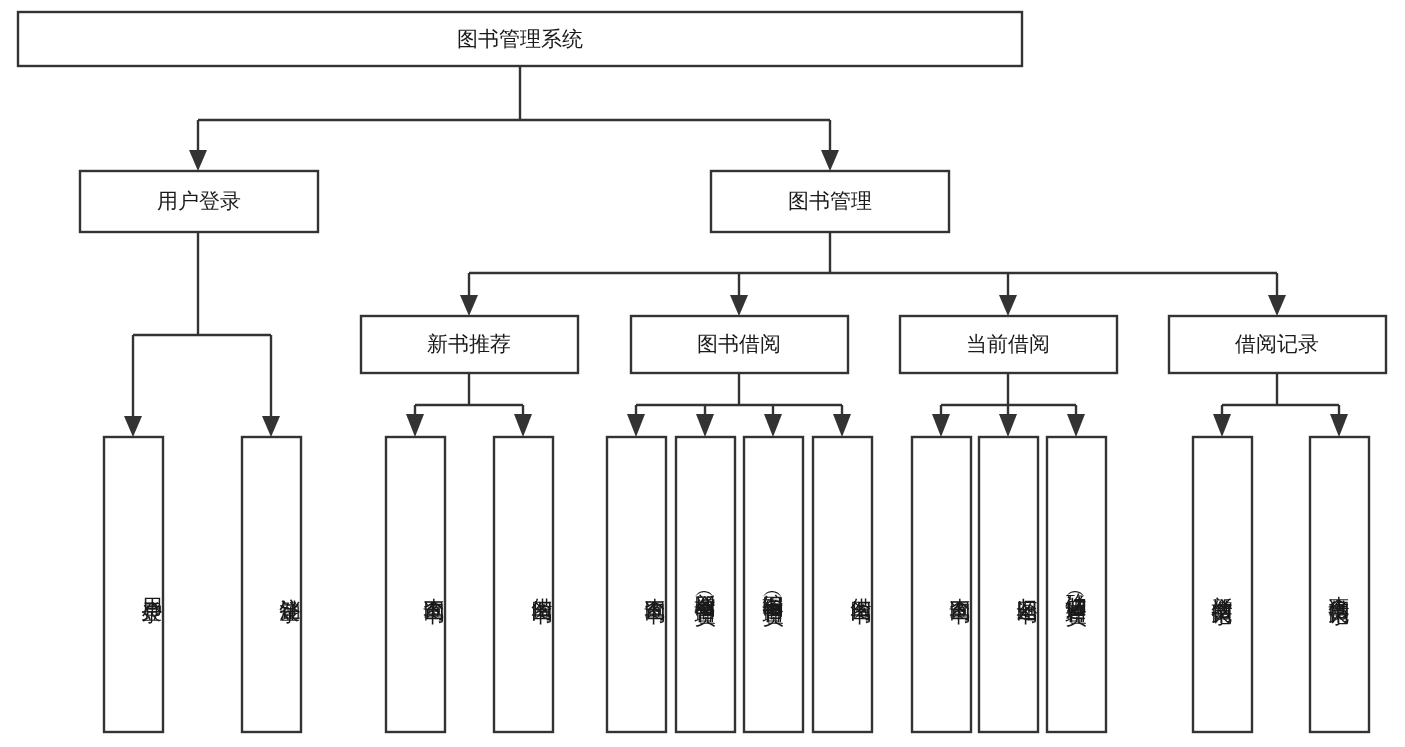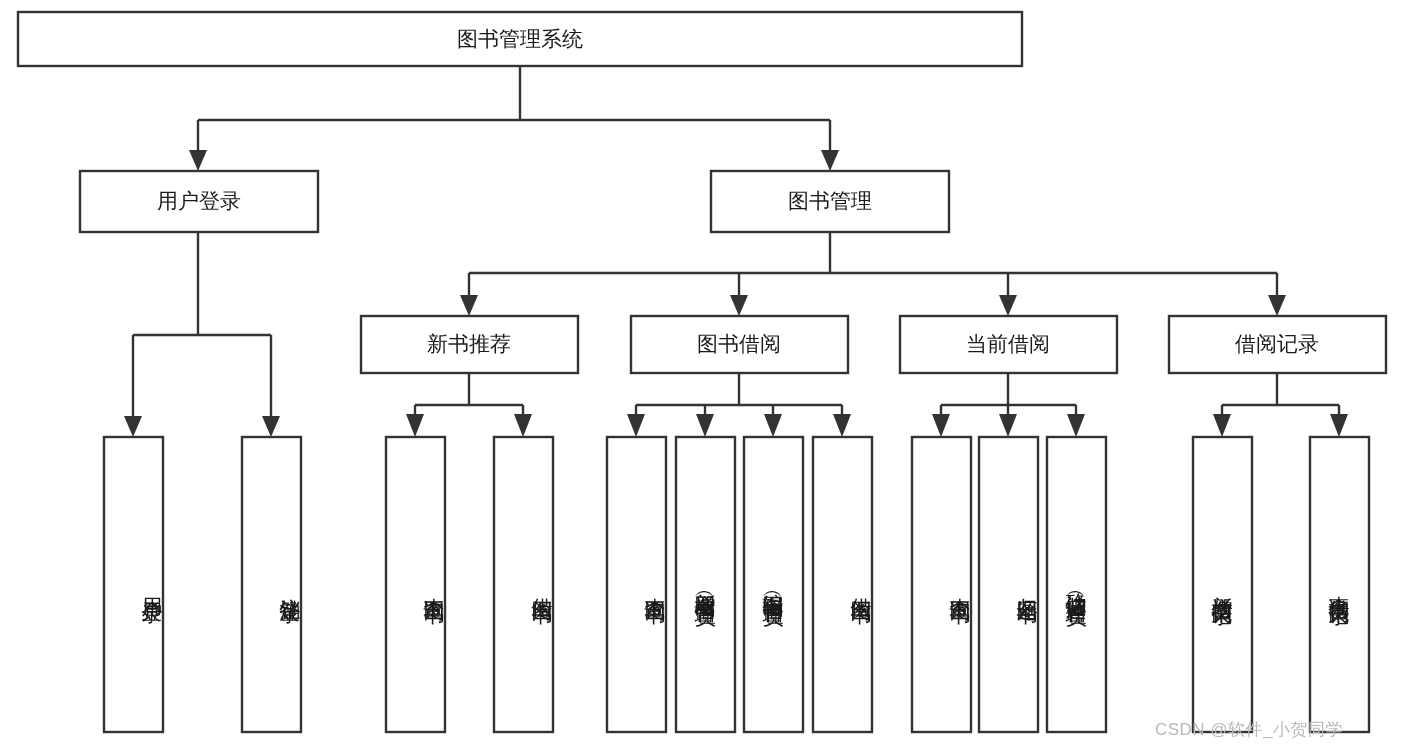--- a/index.html
+++ b/index.html
@@ -221,7 +221,6 @@
   <div class="node-label-v" style="left:1193px; top:437px; width:59px; height:295px; align-items:center;">新增借阅记录</div>
   <div class="node-label-v" style="left:1310px; top:437px; width:59px; height:295px; align-items:center;">查询借阅记录</div>
 
-  <div class="watermark">CSDN @软件_小贺同学</div>
 
 </div>
 

